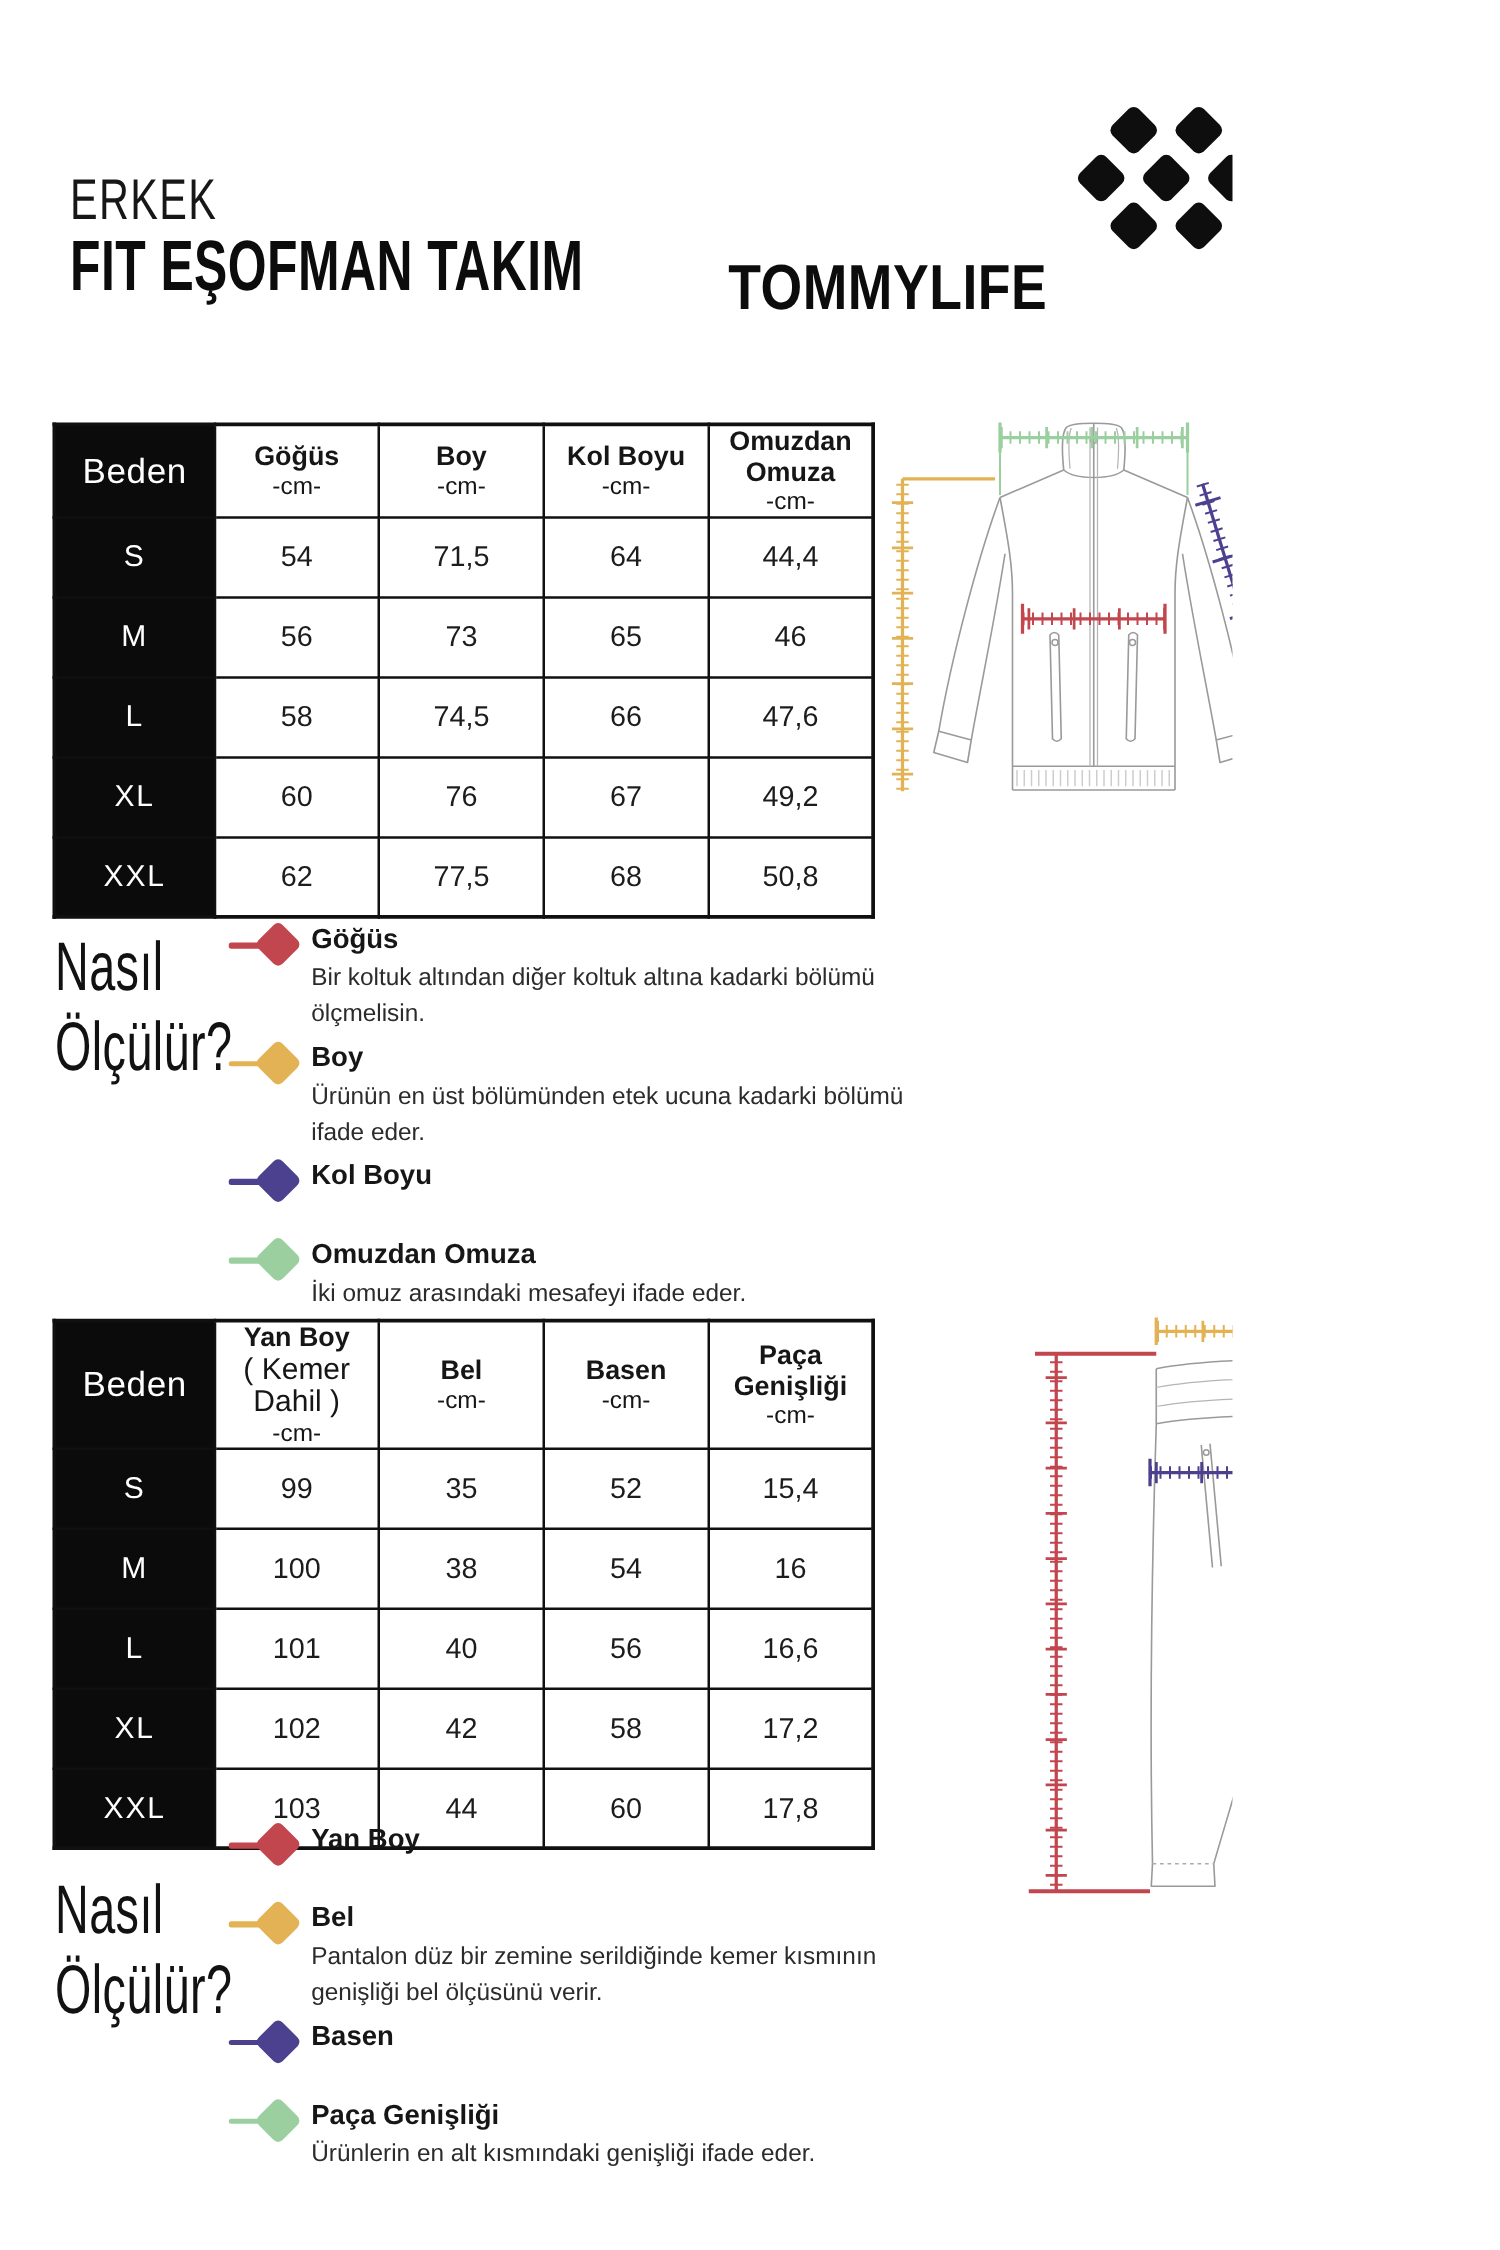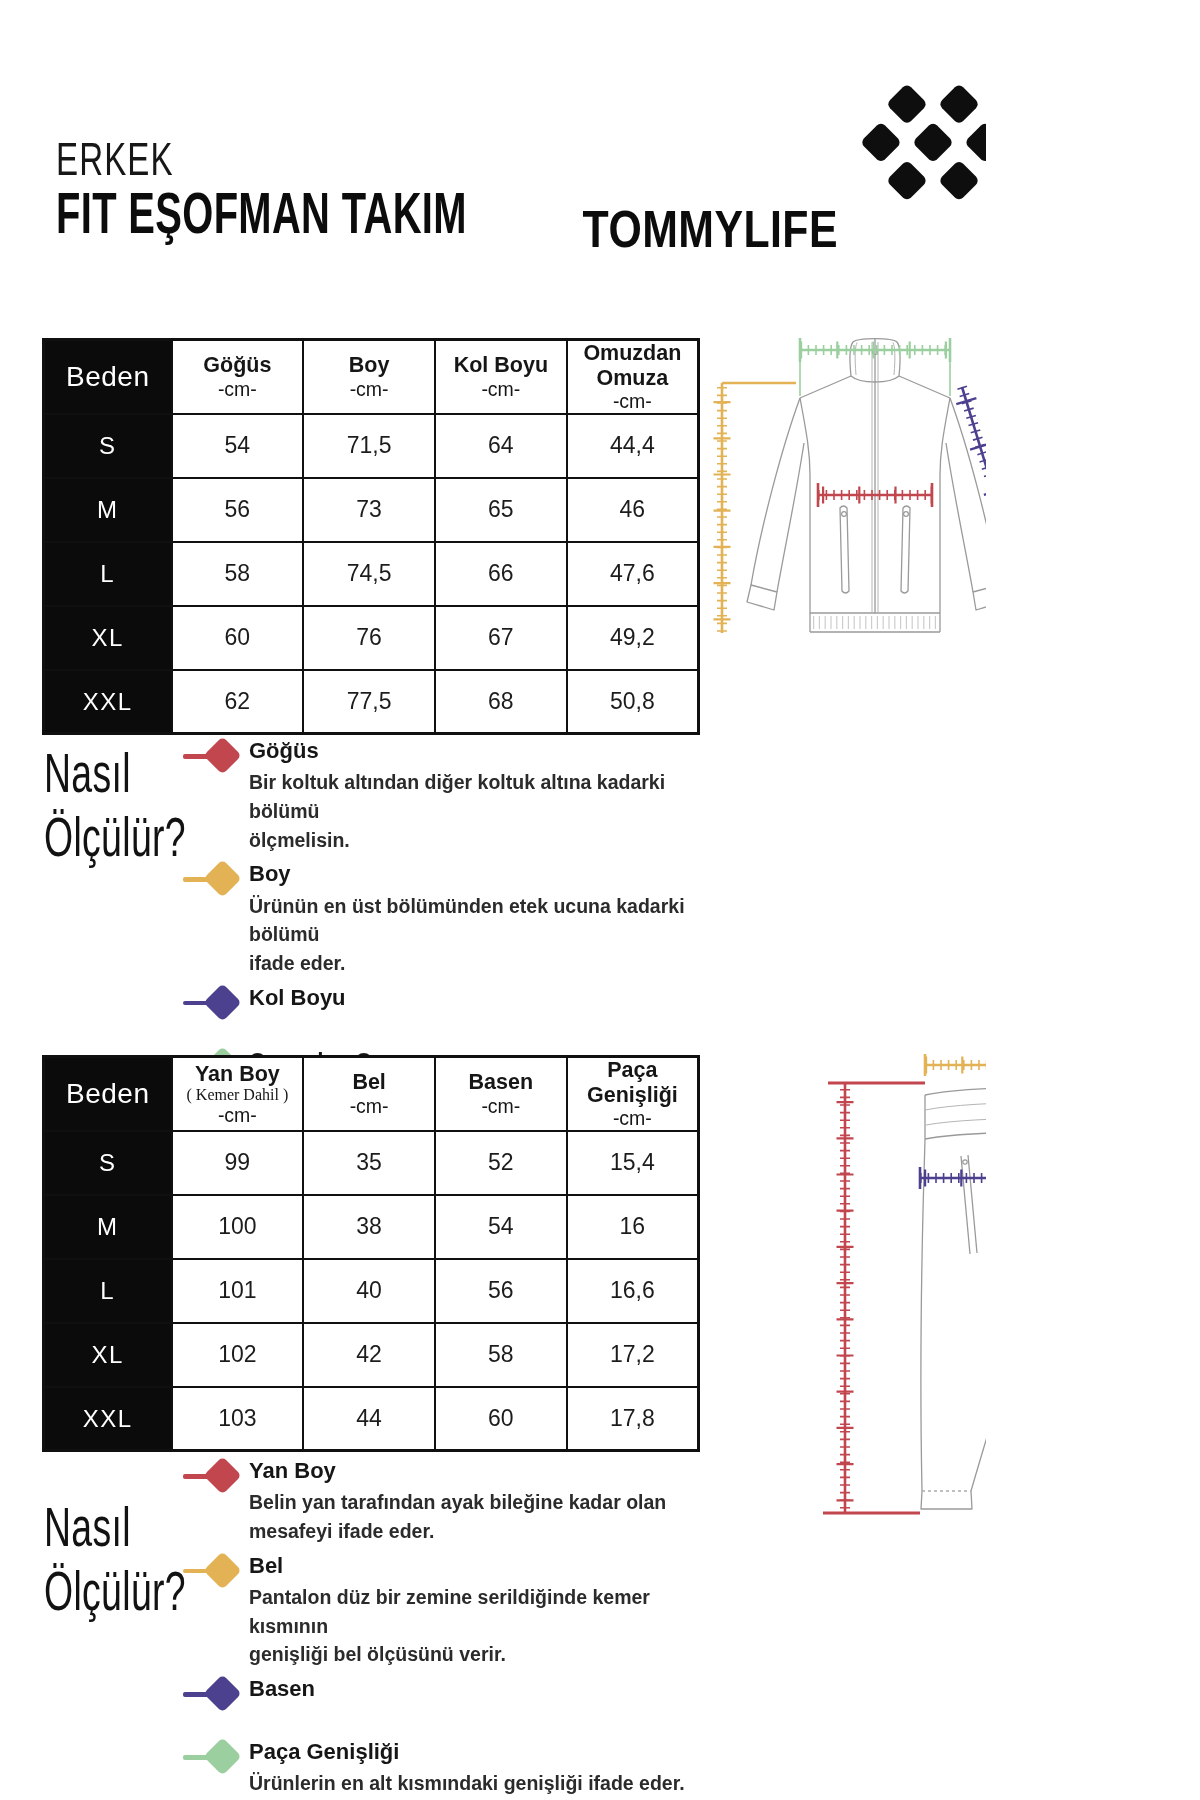--- a/index.html
+++ b/index.html
@@ -49,7 +49,7 @@
   .lg-diamond{position:absolute;left:26px;top:1px;width:27px;height:27px;background:var(--c);
               border-radius:5px;transform:rotate(45deg);}
   .lg-title{font-size:22px;font-weight:700;color:#161616;line-height:1.2;margin-bottom:4px;}
-  .lg-desc{font-size:19.5px;font-weight:700;color:#2b2b2b;line-height:1.47;white-space:pre-line;}
+  .lg-desc{font-size:19.5px;font-weight:400;color:#2b2b2b;line-height:1.47;white-space:pre-line;}
 
   
   .illus{position:absolute;}

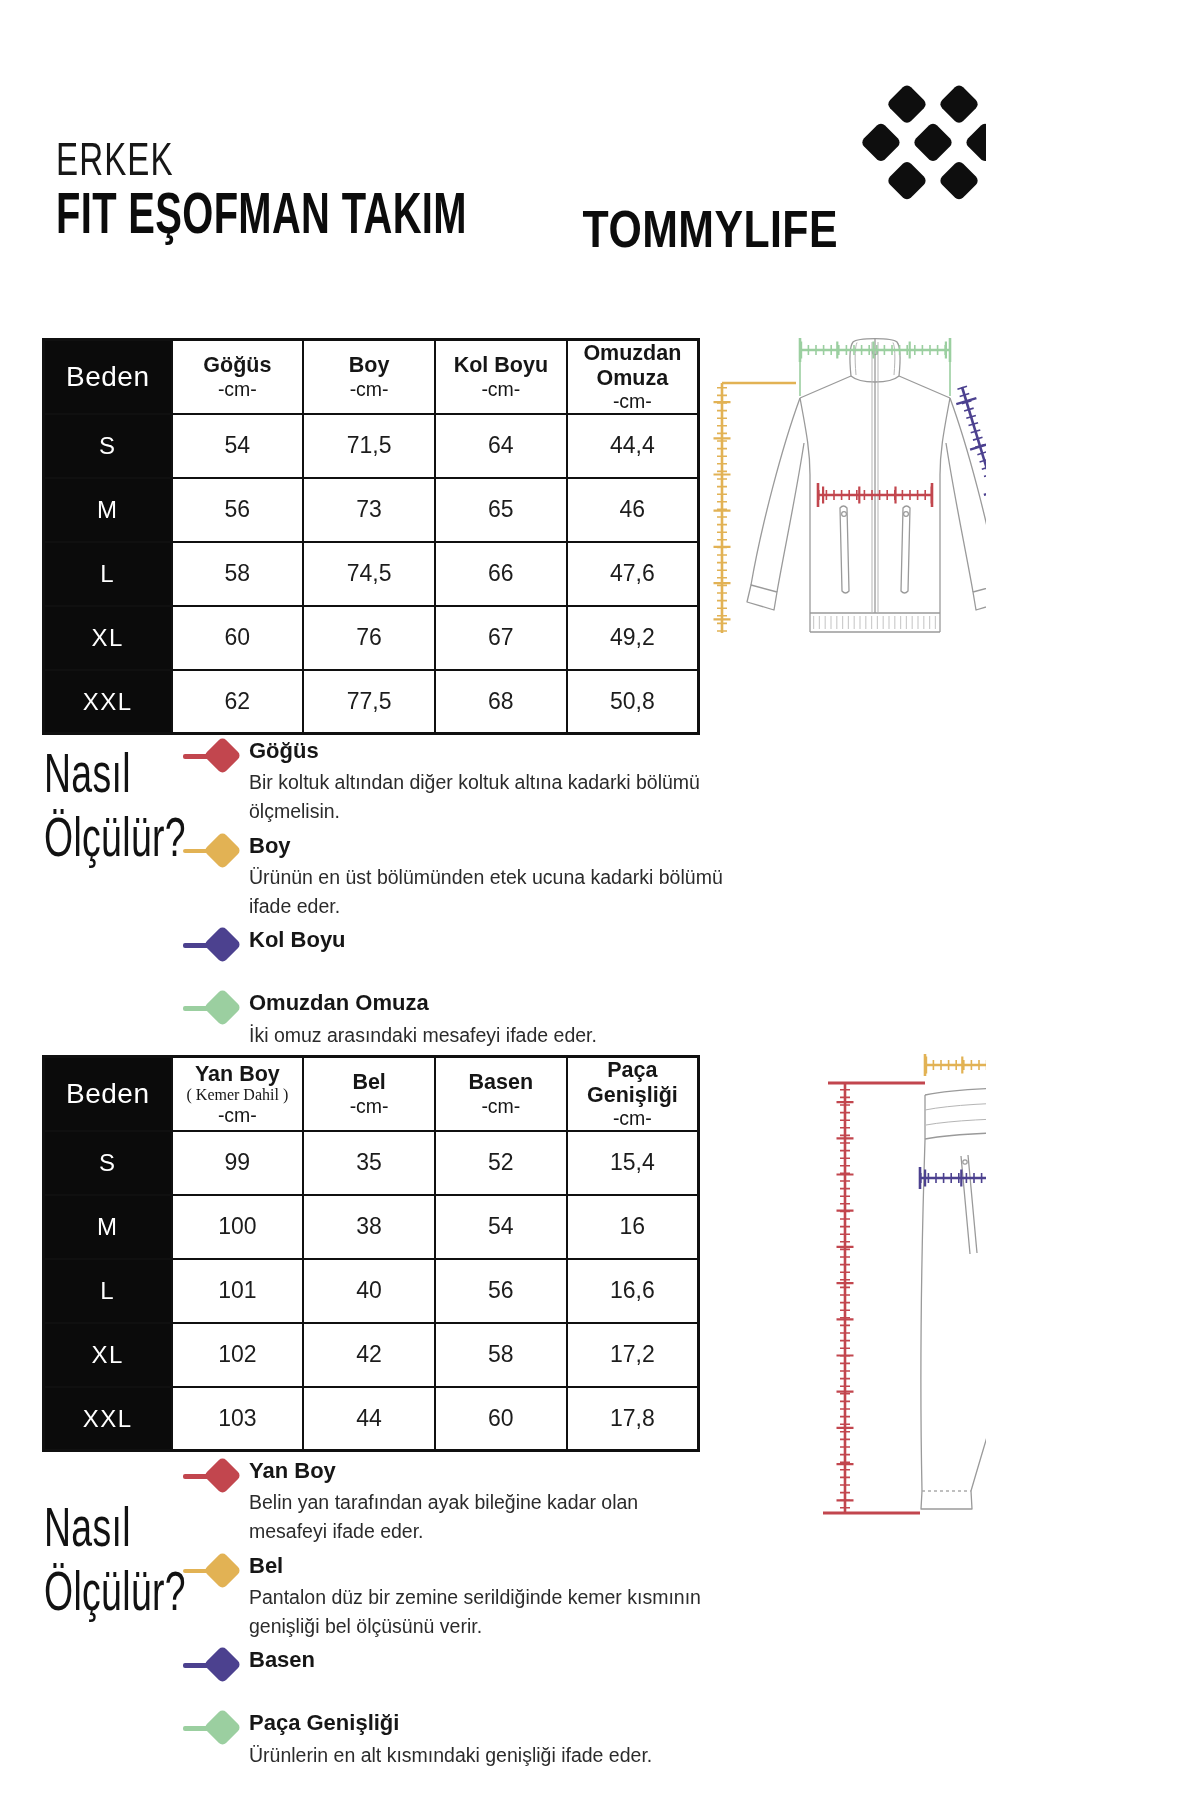--- a/index.html
+++ b/index.html
@@ -29,7 +29,7 @@
   .beden-head{font-size:28px;font-weight:500;letter-spacing:.5px;}
   .size-col{font-size:24px;font-weight:500;letter-spacing:1.5px;}
   .th-label{display:block;font-size:21.5px;font-weight:600;line-height:1.15;color:#161616;}
-  .th-sub{display:block;font-size:16px;font-weight:500;line-height:1.1;color:#161616;font-family:Liberation Serif, serif;}
+  .th-sub{display:block;font-size:24px;font-weight:500;line-height:1.1;color:#161616;}
   .th-unit{display:block;font-size:19.5px;font-weight:500;line-height:1.15;color:#161616;}
   .size-table td{font-size:23px;font-weight:500;color:#1c1c1c;}
 

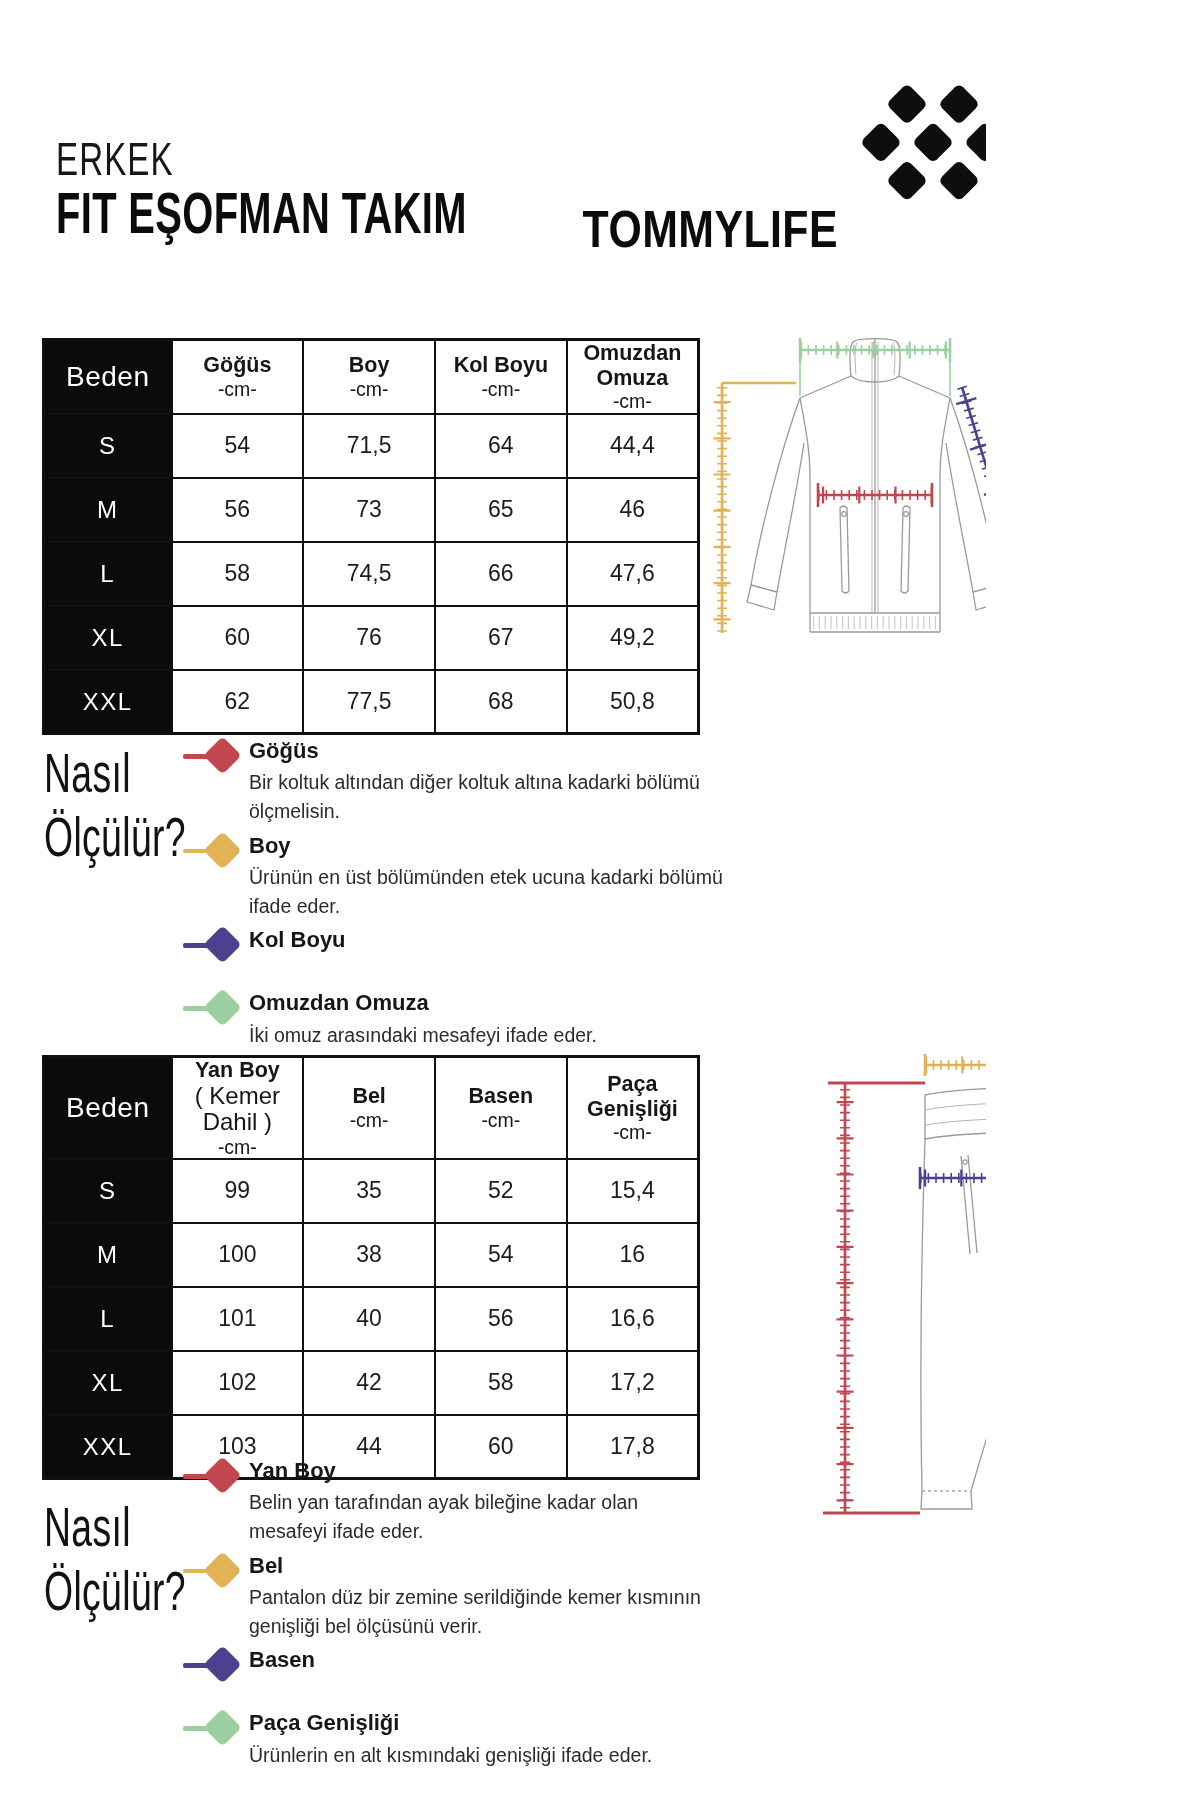--- a/index.html
+++ b/index.html
@@ -386,8 +386,6 @@
           <i class="lg-diamond"></i>
         </span>
       <div class="lg-title">Yan Boy</div>
-      <div class="lg-desc">Belin yan tarafından ayak bileğine kadar olan
-mesafeyi ifade eder.</div>
     </div>
     <div class="lg-item" style="--c: var(--gold);">
       <span class="lg-marker">

